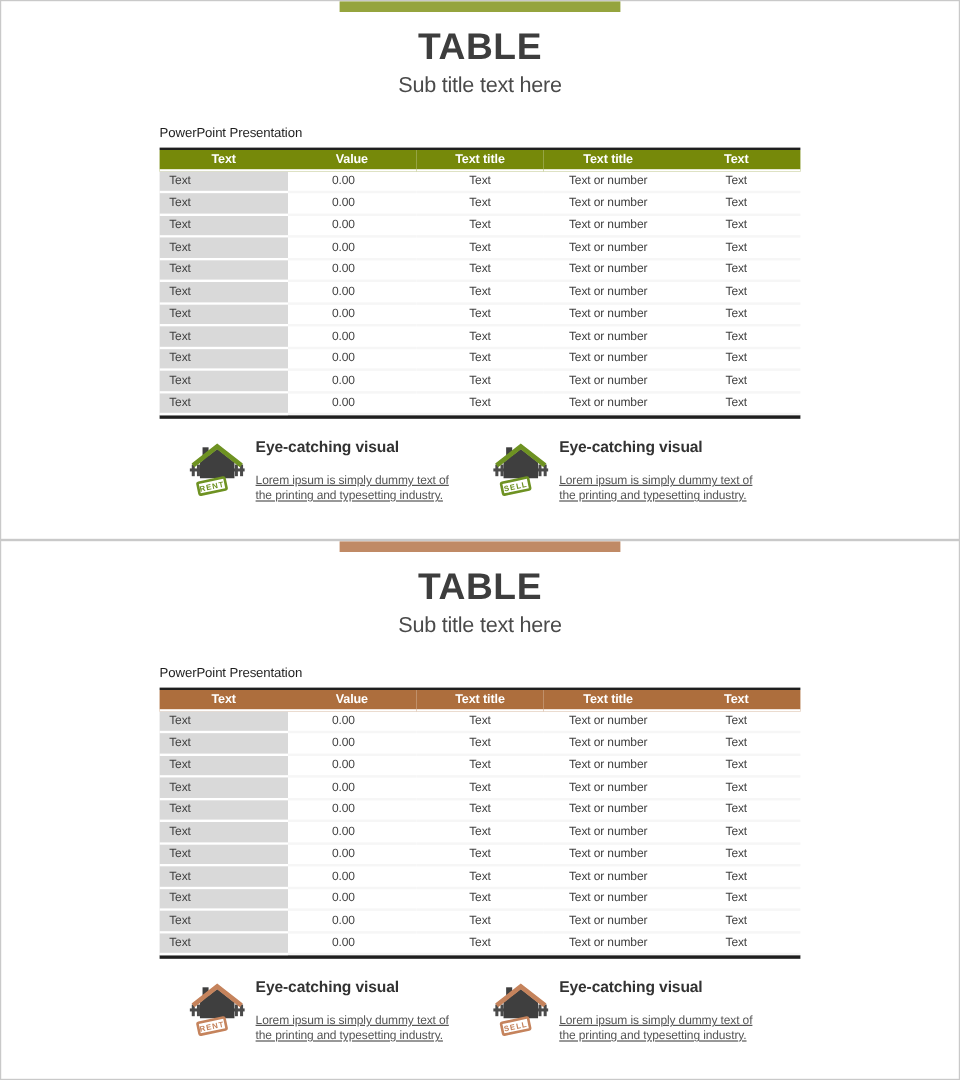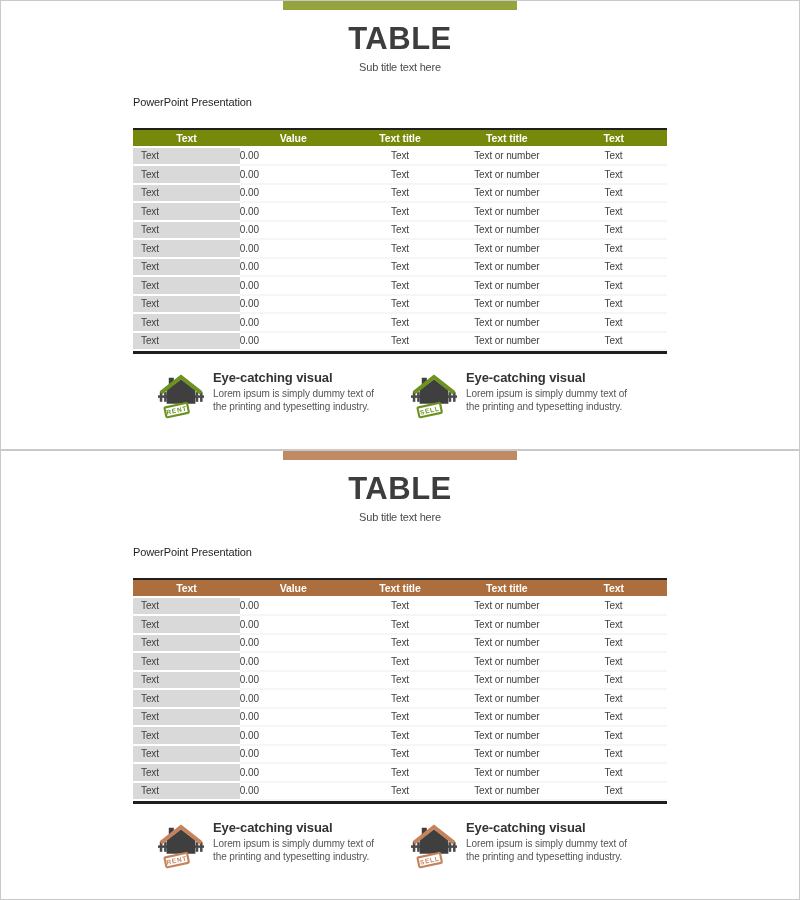--- a/index.html
+++ b/index.html
@@ -14,7 +14,7 @@
     margin:13px 0 0 0;text-align:center;font-size:31px;line-height:1.05;
     font-weight:800;color:#3d3d3d;letter-spacing:0.5px;
   }
-  .slide-subtitle{margin-top:5px;text-align:center;font-size:11px;color:#4a4a4a;letter-spacing:-0.2px;}
+  .slide-subtitle{margin-top:5px;text-align:center;font-size:18px;color:#4a4a4a;letter-spacing:-0.2px;}
   .content{width:534px;margin:0 auto;}
   .table-label{margin-top:23px;font-size:11px;font-weight:normal;color:#1f1f1f;letter-spacing:-0.1px;}
   table.data-table{

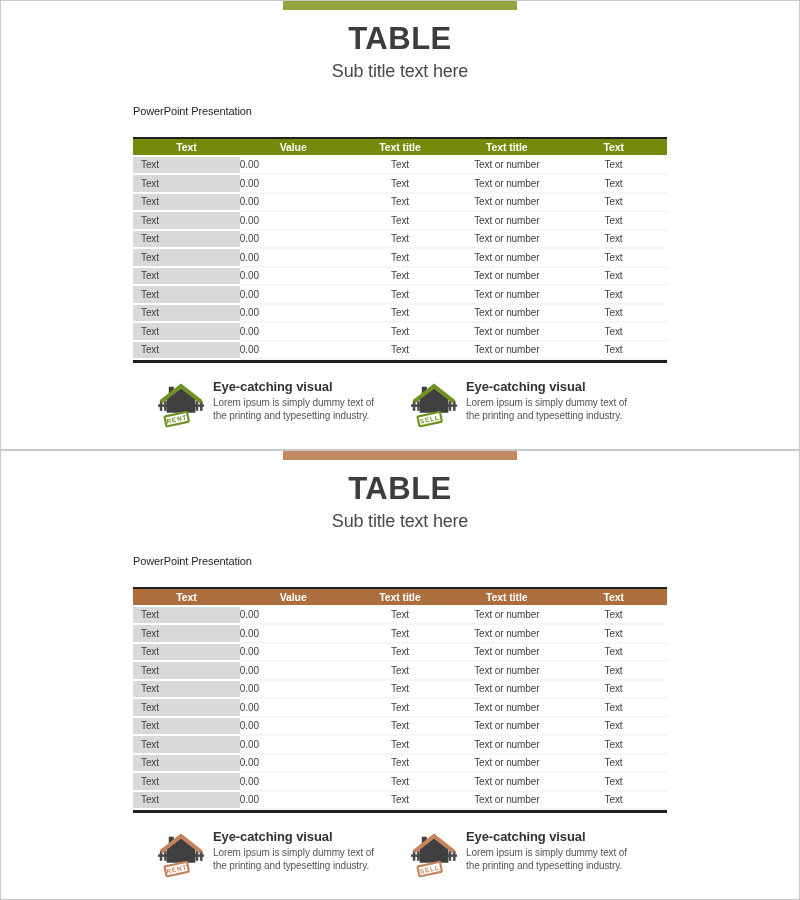--- a/index.html
+++ b/index.html
@@ -18,7 +18,7 @@
   .content{width:534px;margin:0 auto;}
   .table-label{margin-top:23px;font-size:11px;font-weight:normal;color:#1f1f1f;letter-spacing:-0.1px;}
   table.data-table{
-    width:534px;margin-top:20px;border-collapse:separate;border-spacing:0;
+    width:534px;margin-top:6px;border-collapse:separate;border-spacing:0;
     border-top:2px solid #1f1f1f;border-bottom:3px solid #1f1f1f;table-layout:fixed;
   }
   table.data-table th{

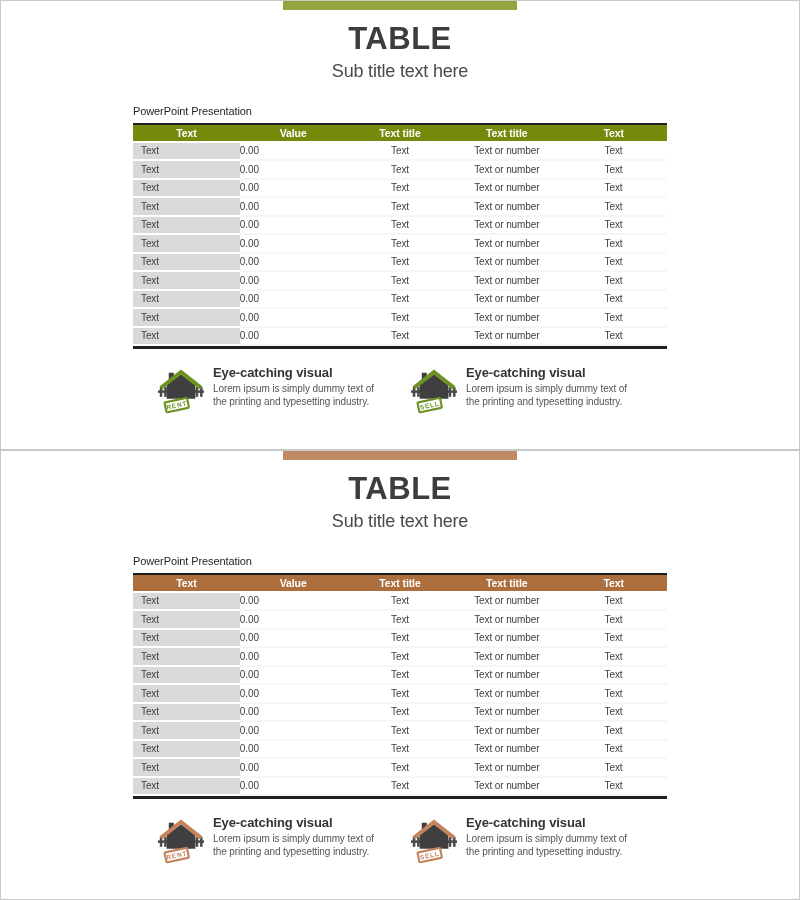--- a/index.html
+++ b/index.html
@@ -33,7 +33,7 @@
   table.data-table td:first-child{
     background:var(--rowbg);text-align:left;padding-left:8px;border-bottom:2px solid #ffffff;
   }
-  table.data-table td:nth-child(2){text-align:left;padding-right:14px;}
+  table.data-table td:nth-child(2){text-align:center;padding-right:14px;}
   .features{display:flex;margin-top:15px;padding-left:25px;}
   .feature{display:flex;width:253px;flex-shrink:0;}
   .feature svg{width:46px;height:52px;flex-shrink:0;display:block;}

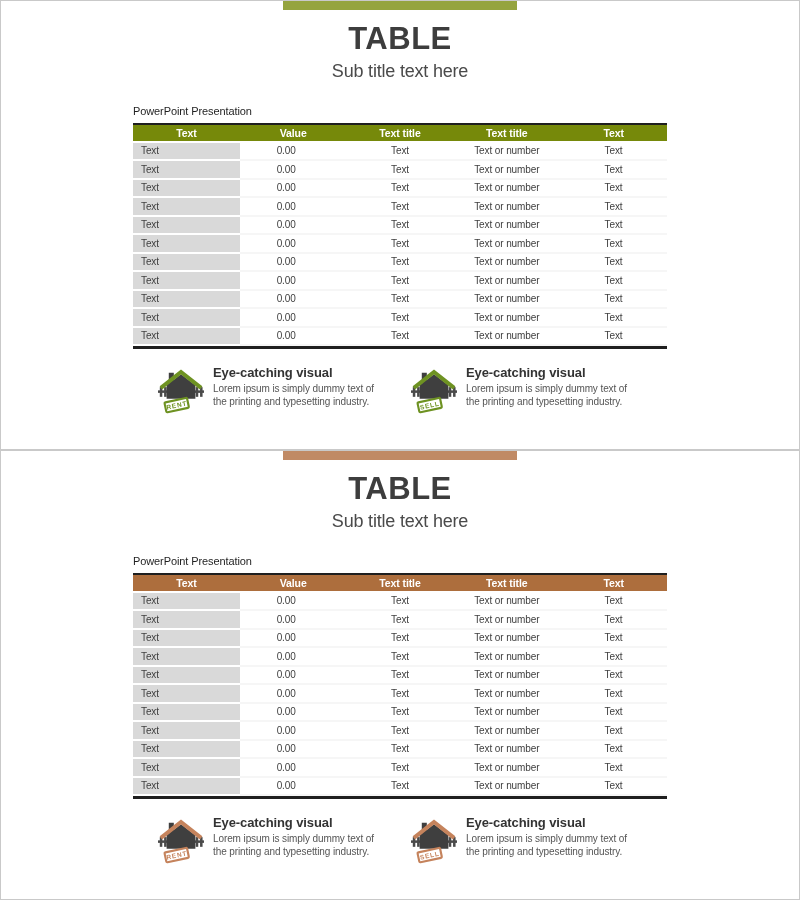--- a/index.html
+++ b/index.html
@@ -39,7 +39,7 @@
   .feature svg{width:46px;height:52px;flex-shrink:0;display:block;}
   .feature-text{margin-left:9px;padding-top:1px;}
   .feature-title{font-size:13px;font-weight:bold;color:#333333;letter-spacing:-0.1px;}
-  .feature-body{margin-top:2px;font-size:10px;line-height:1.32;color:#555555;width:172px;letter-spacing:-0.1px;}
+  .feature-body{margin-top:14px;font-size:10px;line-height:1.32;color:#555555;width:172px;letter-spacing:-0.1px;text-decoration:underline;}
   .house-body{fill:#3f3f3f;}
   .house-fence{fill:#4a4a4a;}
   .house-roof{stroke:var(--icon);stroke-width:5.5;fill:none;}

